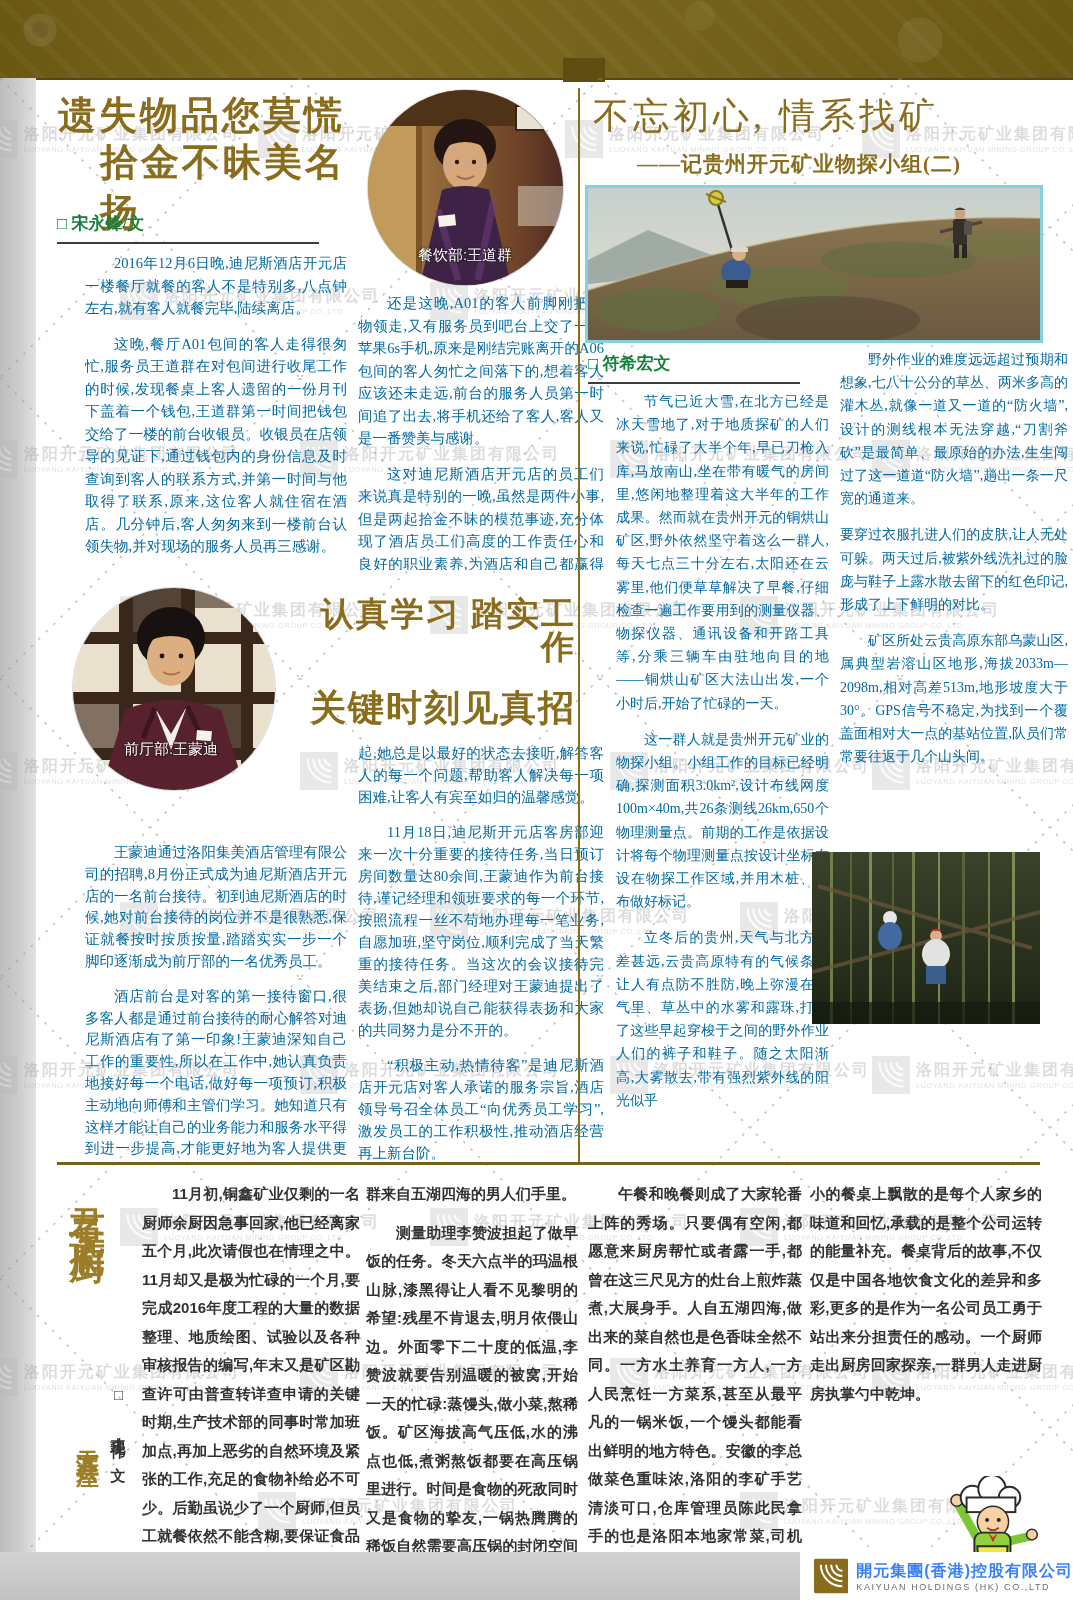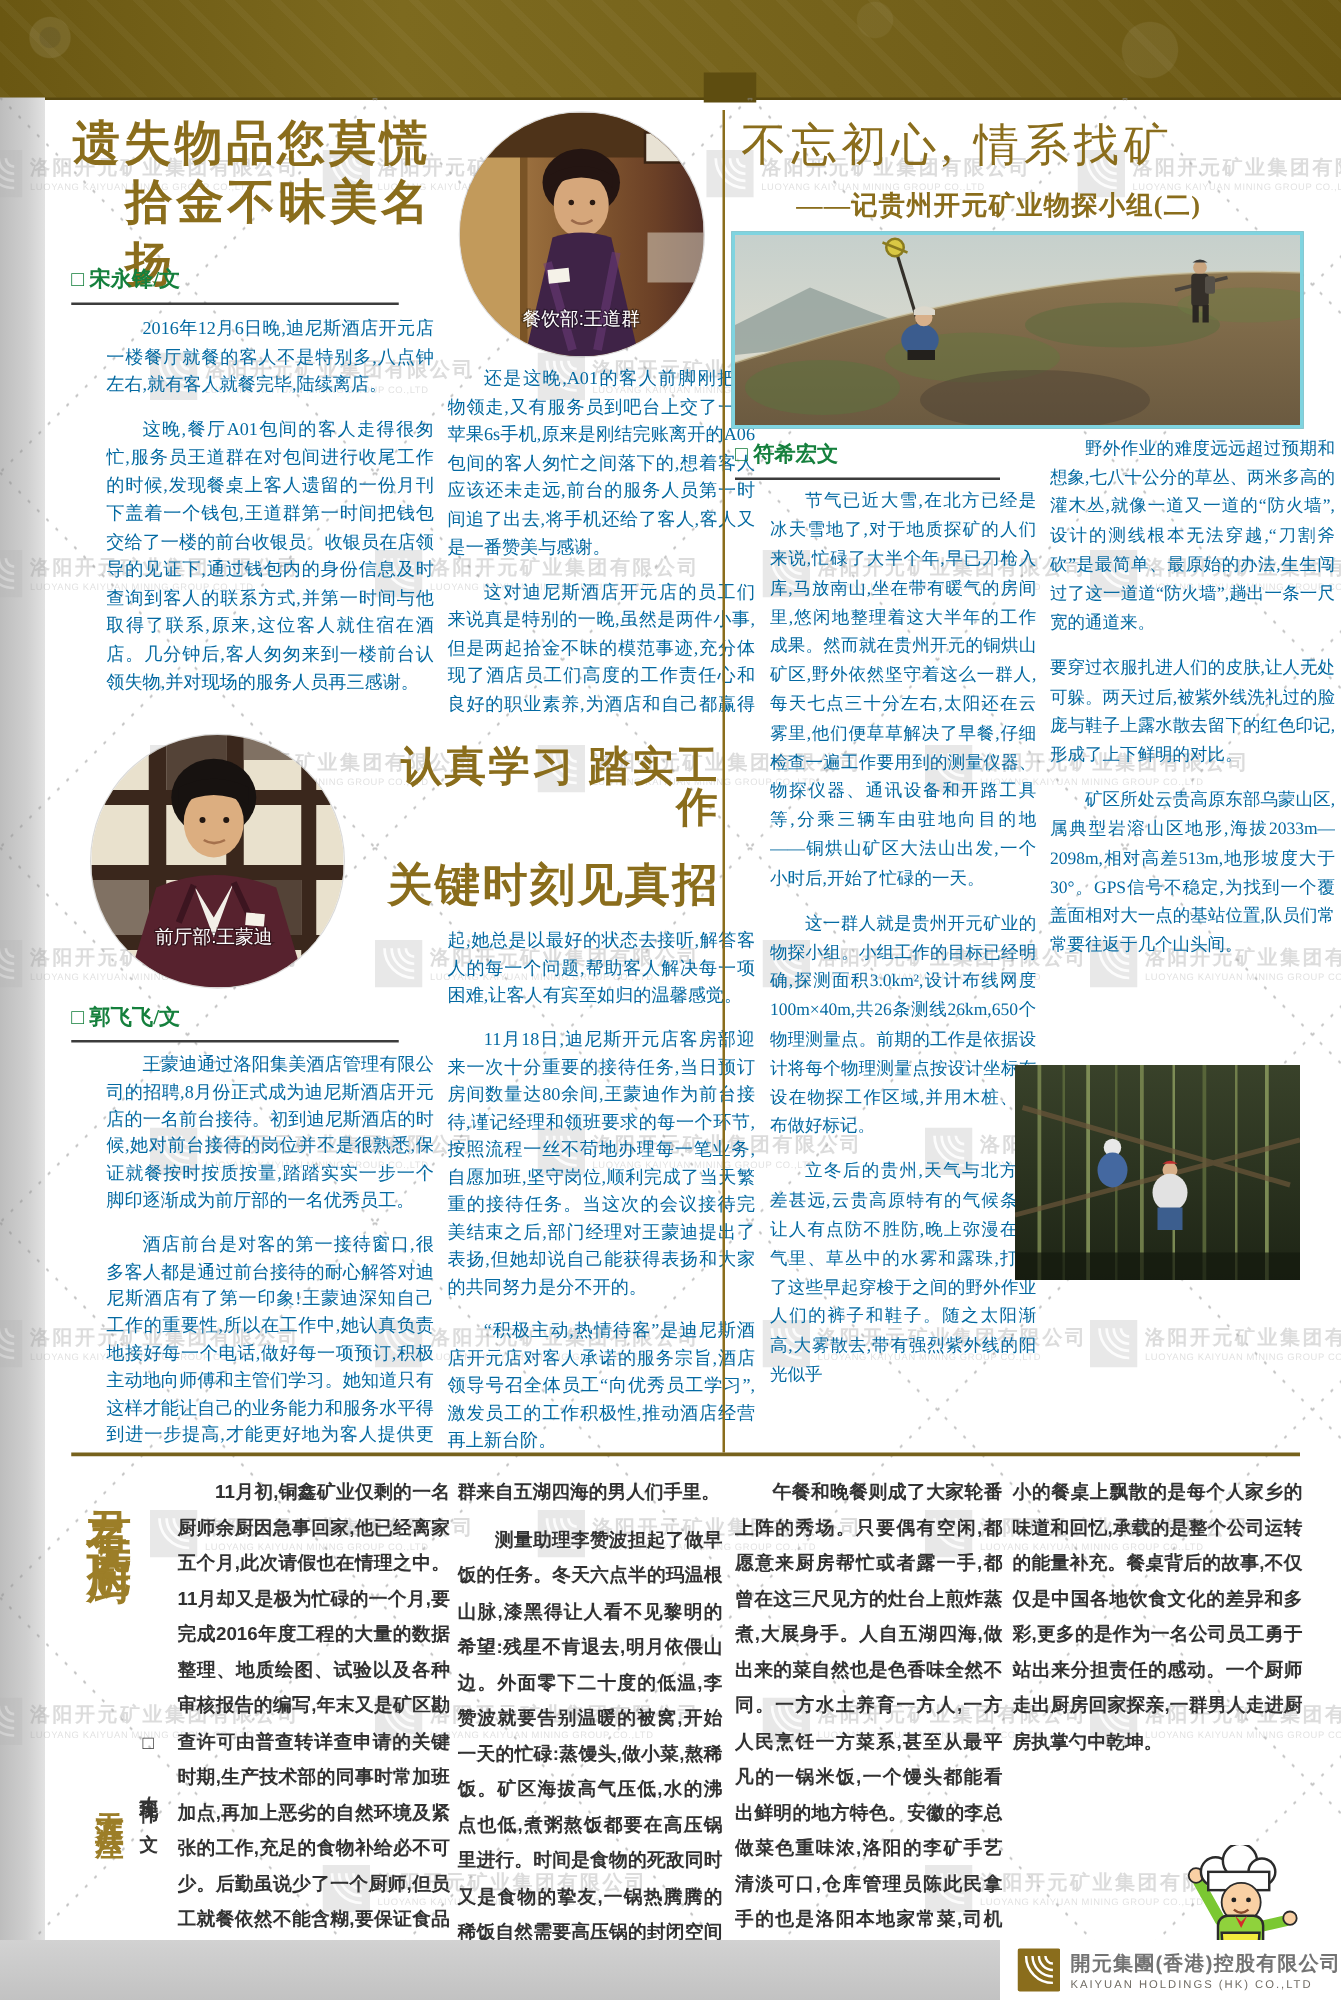--- a/index.html
+++ b/index.html
@@ -702,7 +702,6 @@
     <span class="l2">关键时刻见真招</span>
   </div>
 
-  <div class="byline" style="left:57px;top:802px;width:262px;">□ 郭飞飞/文</div>
 
   <div class="scol" style="left:57px;top:842px;width:262px;height:318px;font-size:14.5px;line-height:21.8px;">
     <p>王蒙迪通过洛阳集美酒店管理有限公司的招聘,8月份正式成为迪尼斯酒店开元店的一名前台接待。初到迪尼斯酒店的时候,她对前台接待的岗位并不是很熟悉,保证就餐按时按质按量,踏踏实实一步一个脚印逐渐成为前厅部的一名优秀员工。</p>

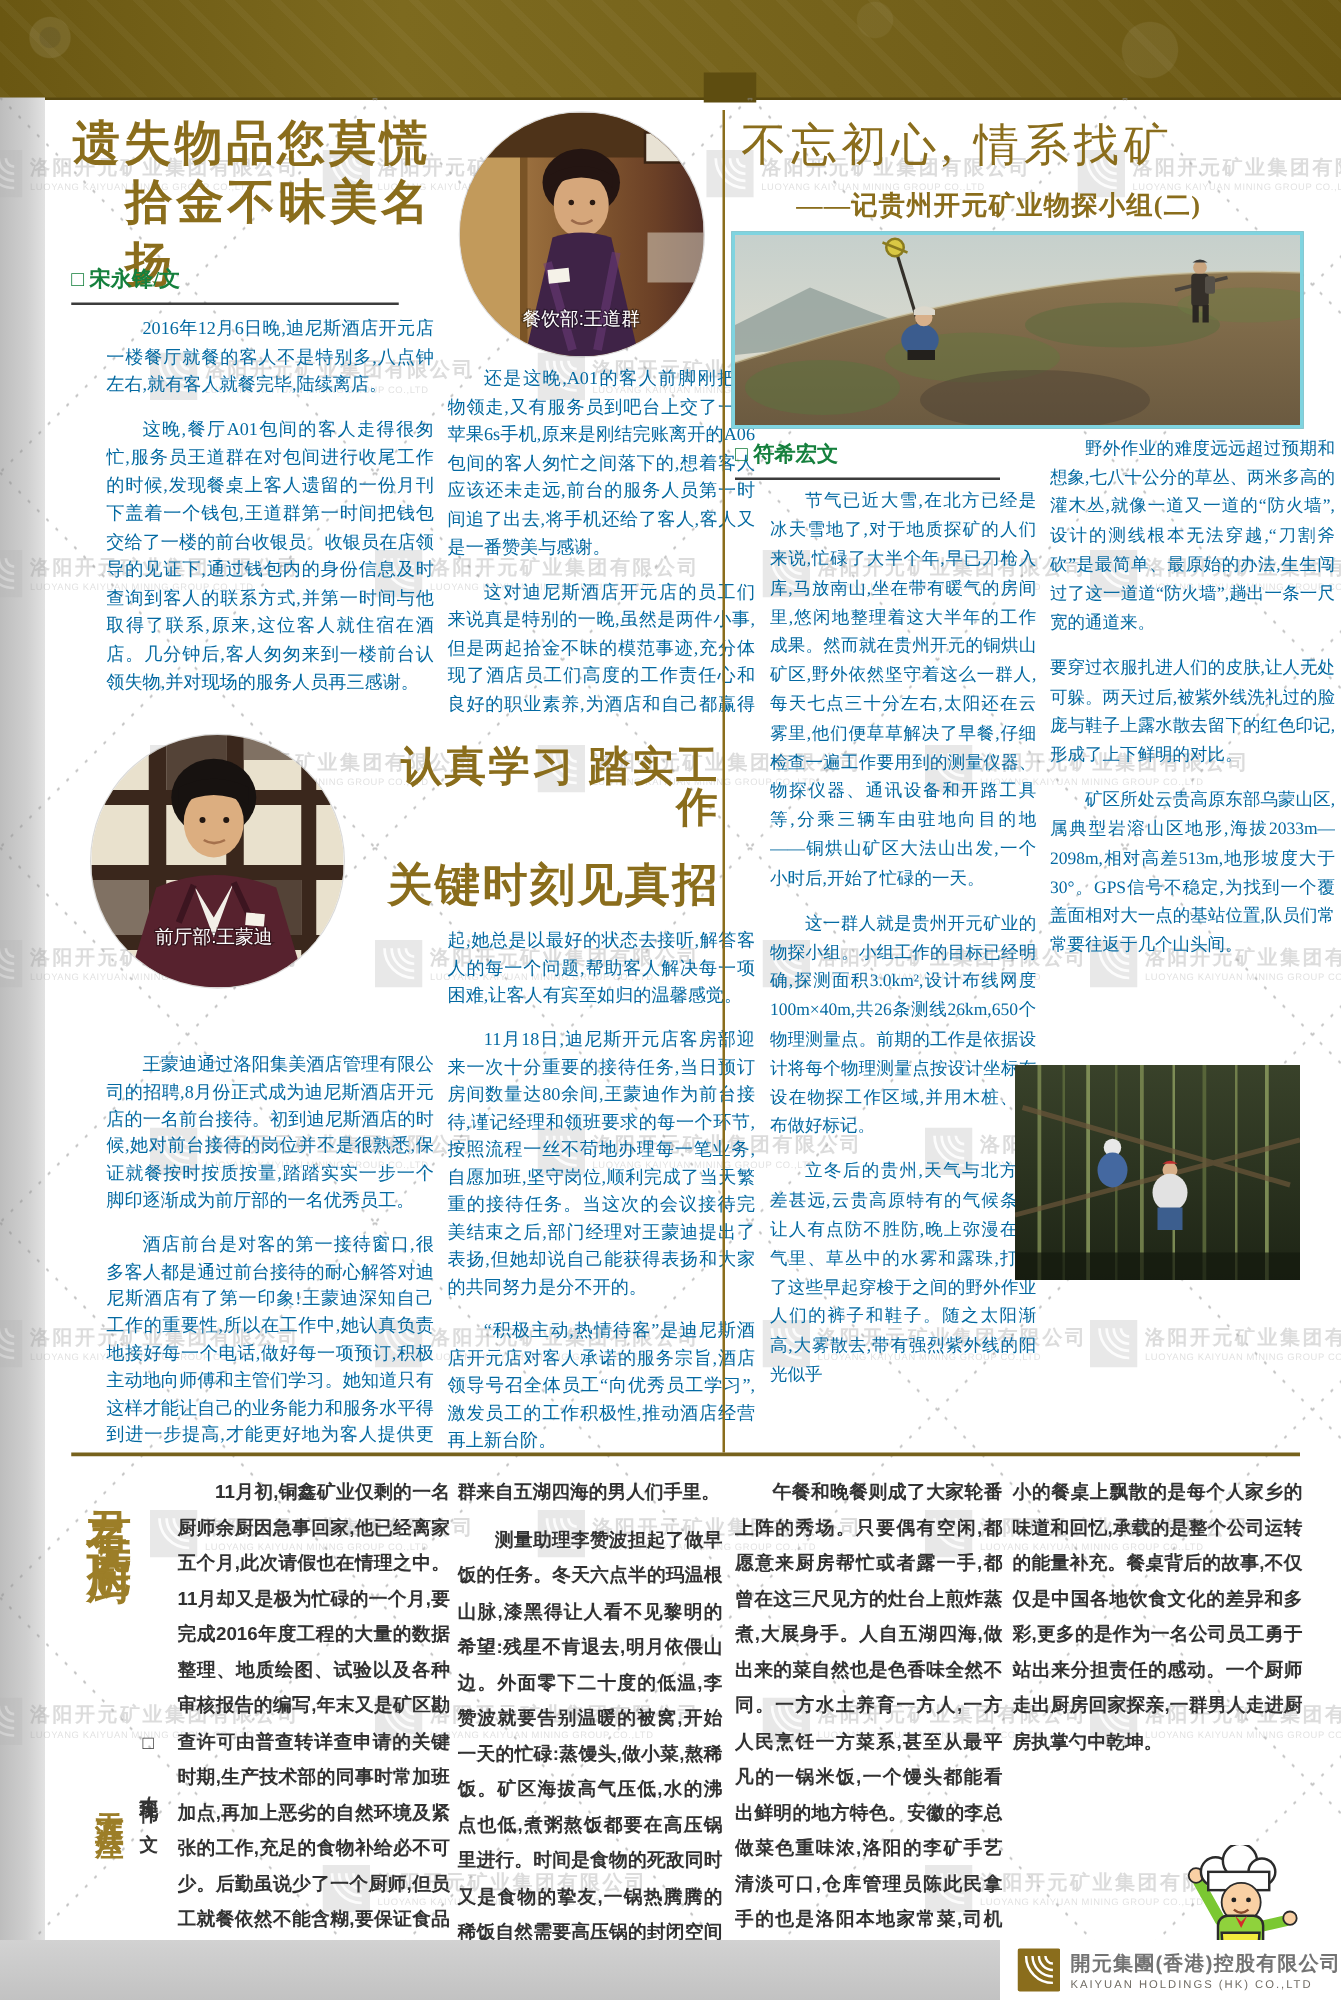--- a/index.html
+++ b/index.html
@@ -85,7 +85,7 @@
   .footer{position:absolute;left:800px;top:1552px;width:273px;height:48px;background:#ffffff;
           display:flex;align-items:center;gap:8px;padding-left:14px;box-sizing:border-box;}
   .f-cn{font-family:"Liberation Sans","DejaVu Sans",sans-serif;font-weight:bold;font-size:16px;
-        color:#737373;letter-spacing:1px;white-space:nowrap;}
+        color:#3b82f6;letter-spacing:1px;white-space:nowrap;}
   .f-en{font-family:"Liberation Sans","DejaVu Sans",sans-serif;font-size:9px;color:#6e6a62;
         letter-spacing:1.6px;white-space:nowrap;}
 </style>

